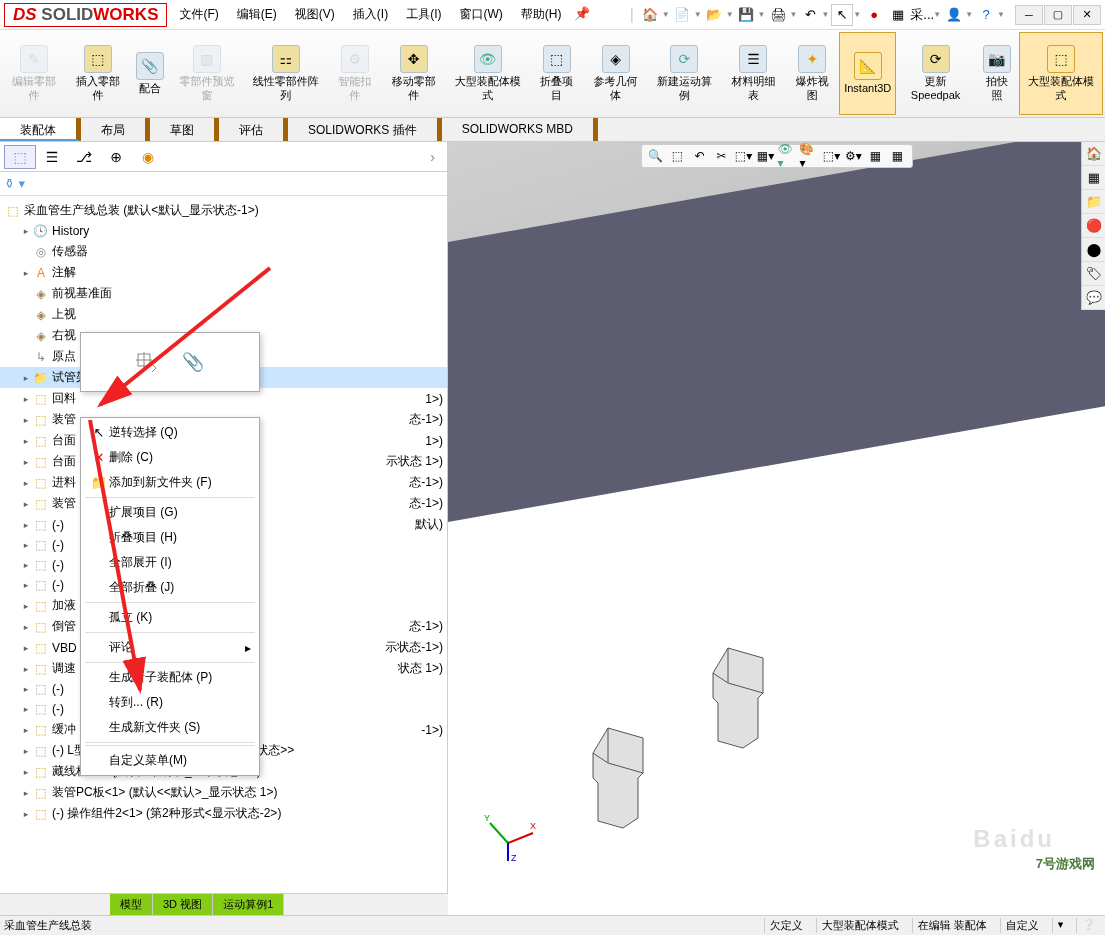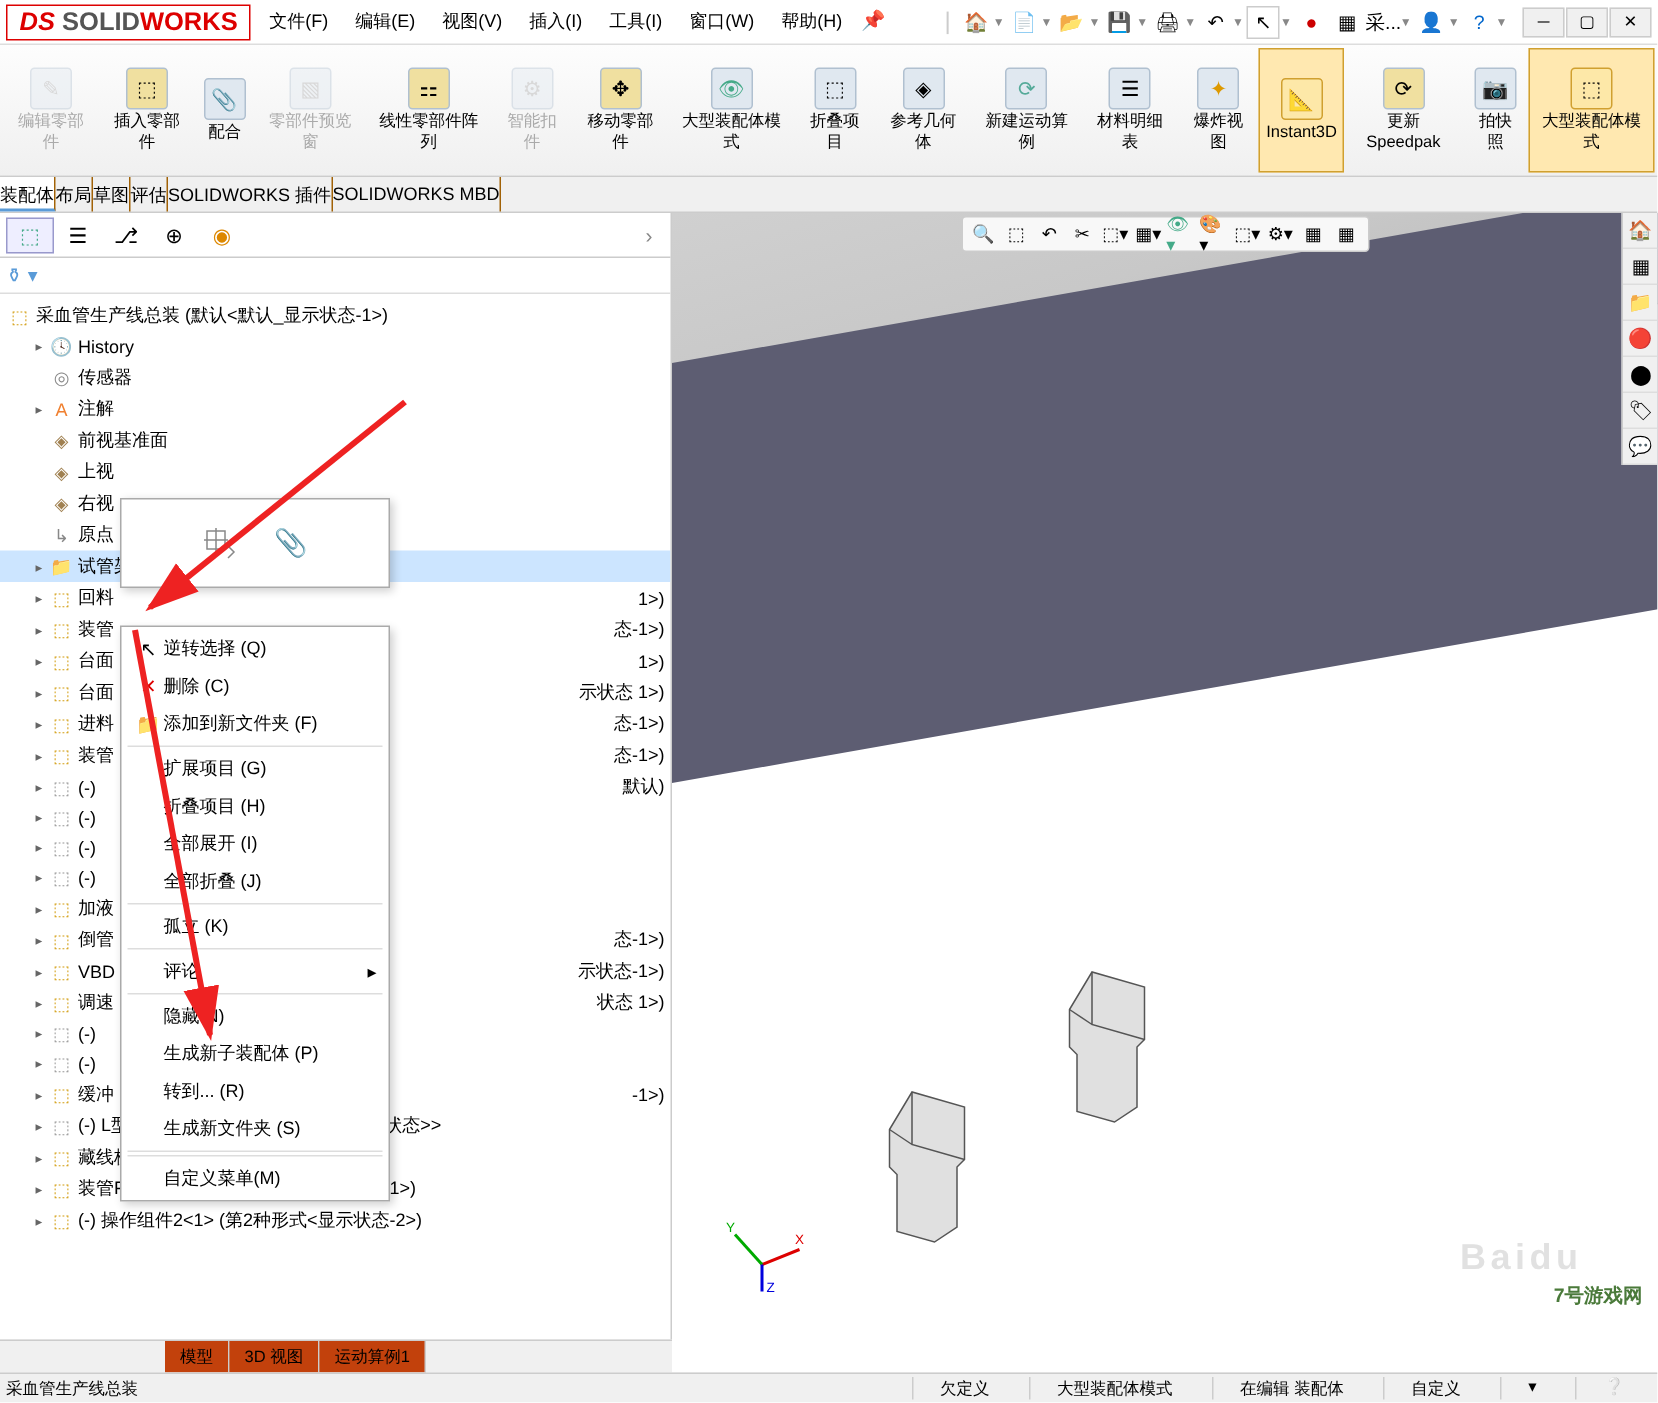--- a/index.html
+++ b/index.html
@@ -26,7 +26,7 @@
 .ribbon-btn.disabled .ribbon-icon { opacity: 0.4; }
 
 .tabs { height: 24px; background: #f0f0f0; border-bottom: 1px solid #ccc; display: flex; font-size: 12px; }
-.tab { padding: 4px 0; cursor: pointer; border-right: 1px solid #a16207; }
+.tab { padding: 4px 20px; cursor: pointer; border-right: 5px solid #a16207; }
 .tab.active { background: #fff; border-bottom: 2px solid #5a9bd8; }
 
 .main { display: flex; height: calc(100% - 30px - 88px - 24px - 22px - 20px); position: relative; }

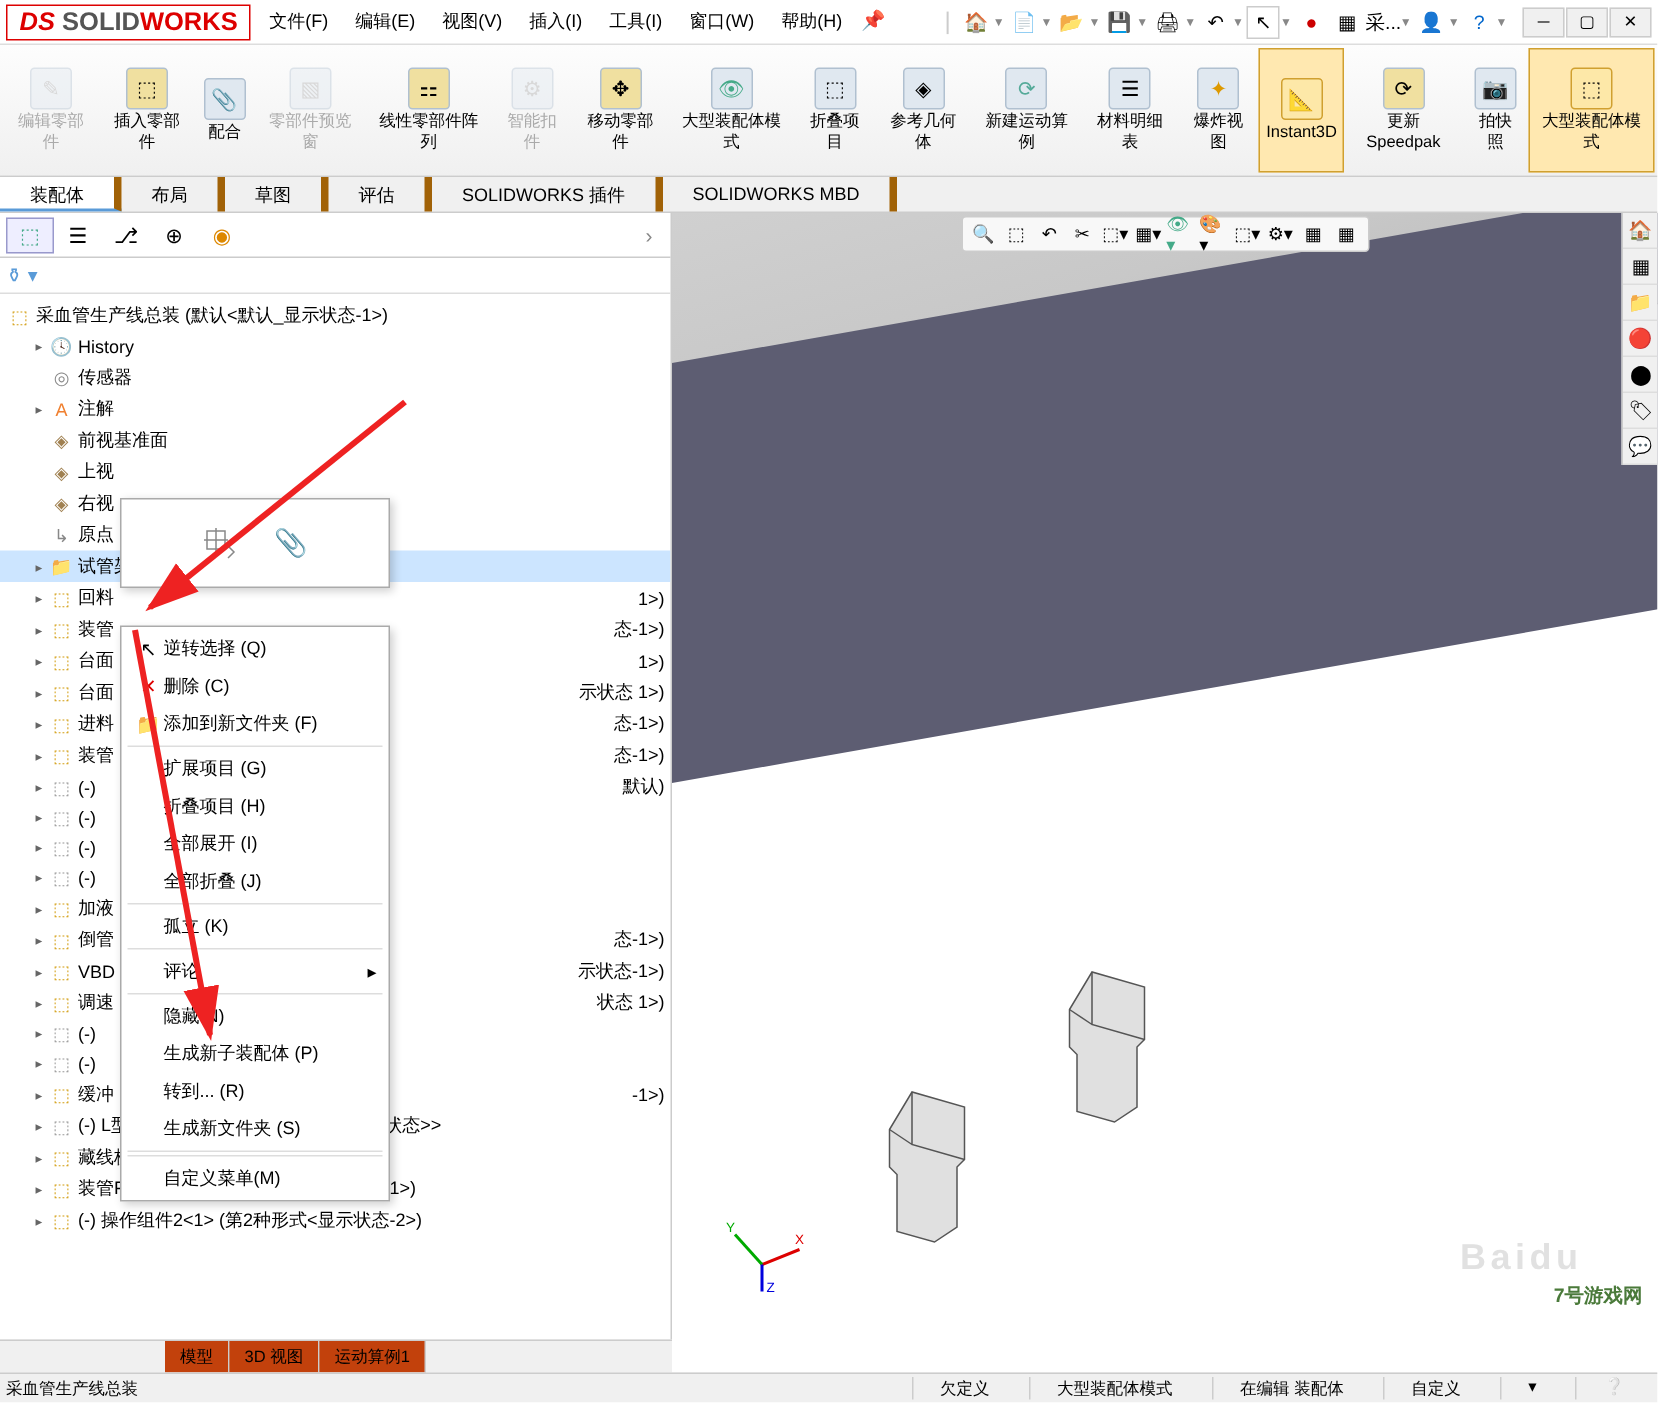--- a/index.html
+++ b/index.html
@@ -522,10 +522,6 @@
   <div class="cm-sep"></div>
   <div class="cm-item">
       <span class="cm-icon"></span>
-      <span>隐藏(N)</span>
-    </div>
-  <div class="cm-item">
-      <span class="cm-icon"></span>
       <span>生成新子装配体 (P)</span>
     </div>
   <div class="cm-item">

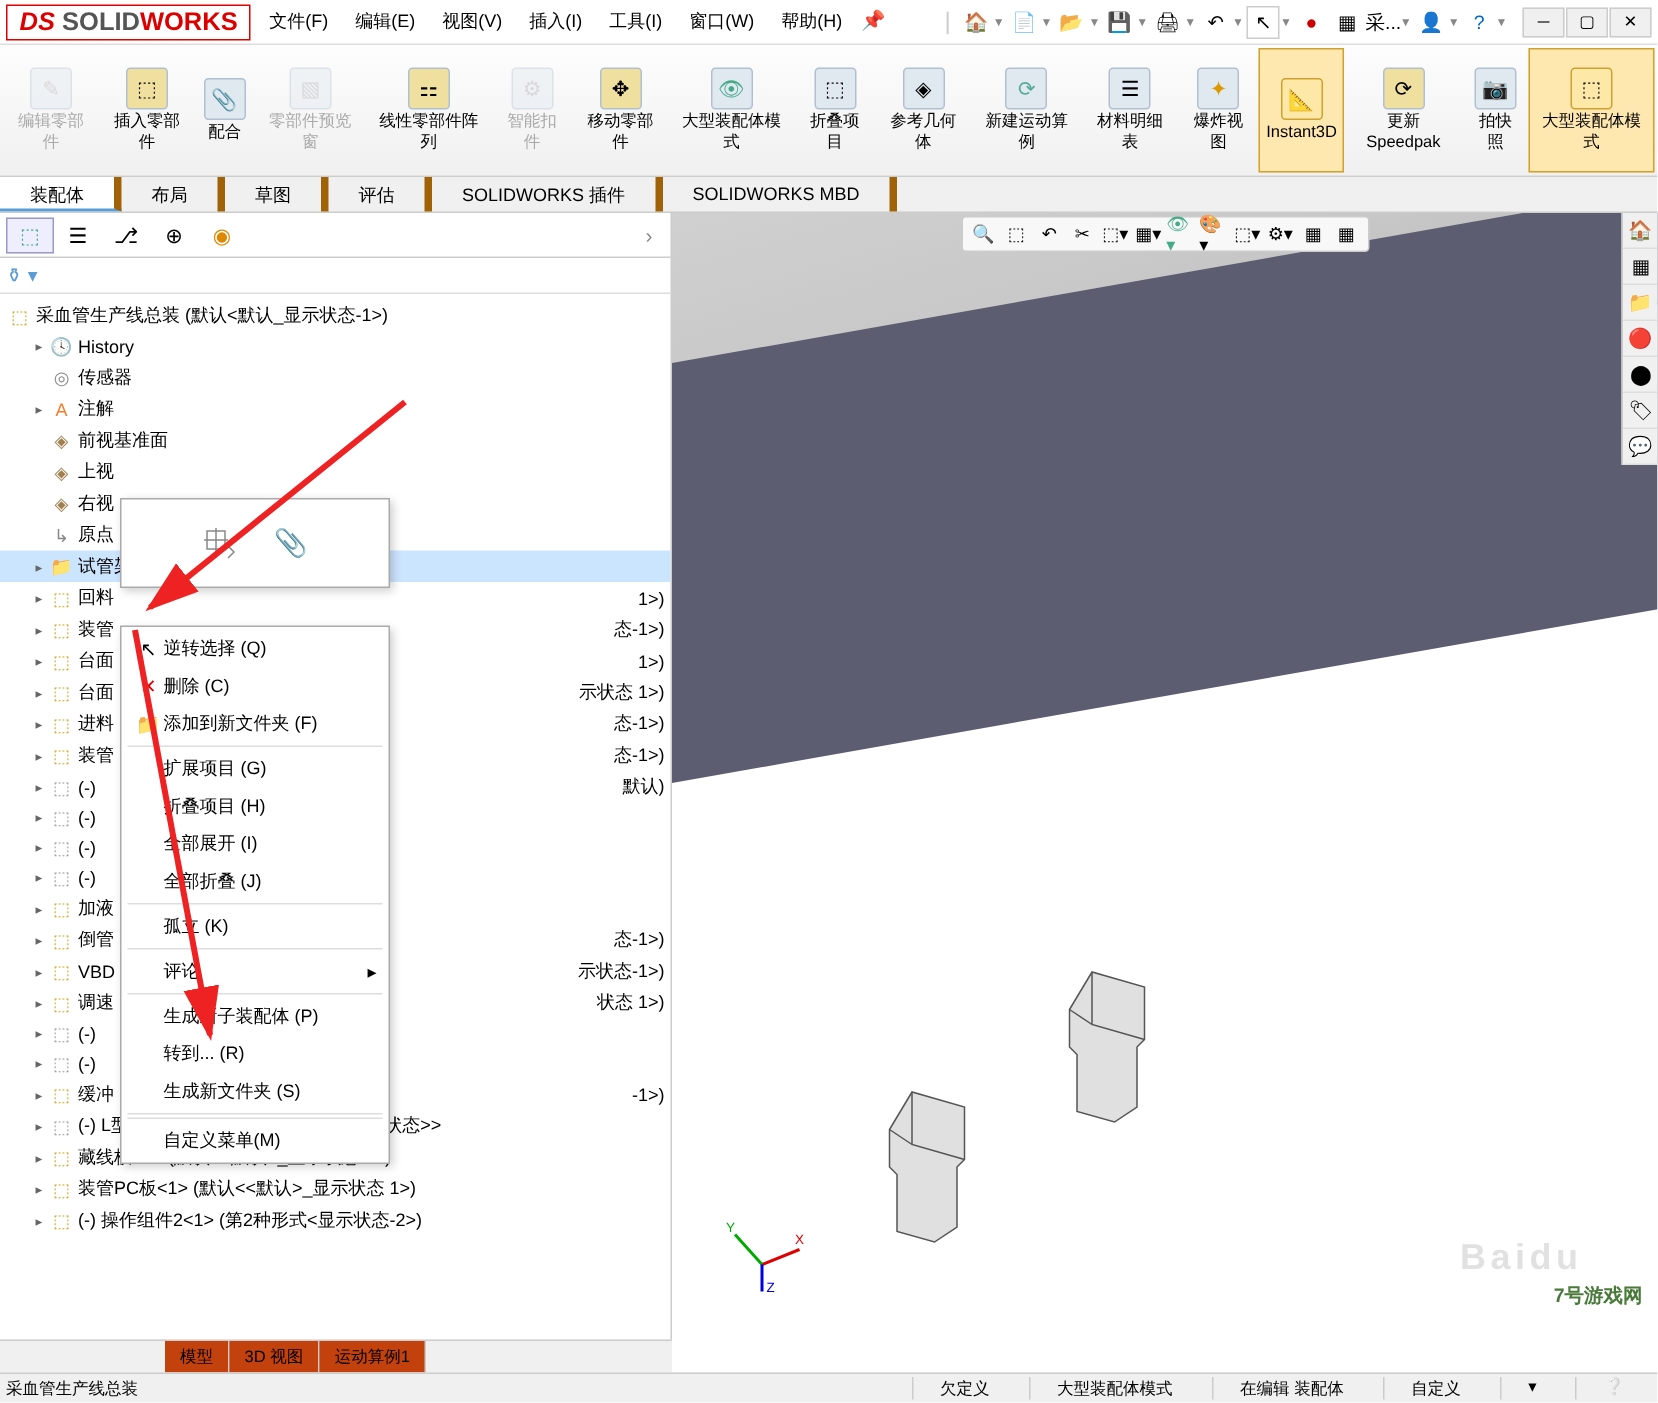--- a/index.html
+++ b/index.html
@@ -69,7 +69,7 @@
 .triad { position: absolute; left: 30px; bottom: 30px; width: 60px; height: 60px; z-index: 5; }
 .bottom-tabs { position: absolute; bottom: 0; left: 0; height: 22px; background: #f0f0f0; border-top: 1px solid #ccc; display: flex; font-size: 11px; width: 448px; }
 .bt-spacer { width: 110px; }
-.bt-tab { padding: 3px 10px; cursor: pointer; border-right: 1px solid #ccc; background: #c2410c; }
+.bt-tab { padding: 3px 10px; cursor: pointer; border-right: 1px solid #ccc; background: #84cc16; }
 
 .statusbar { position: absolute; bottom: 0; left: 0; right: 0; height: 20px; background: #f0f0f0; border-top: 1px solid #ccc; display: flex; align-items: center; font-size: 11px; padding: 0 4px; }
 .sb-left { flex: 1; }

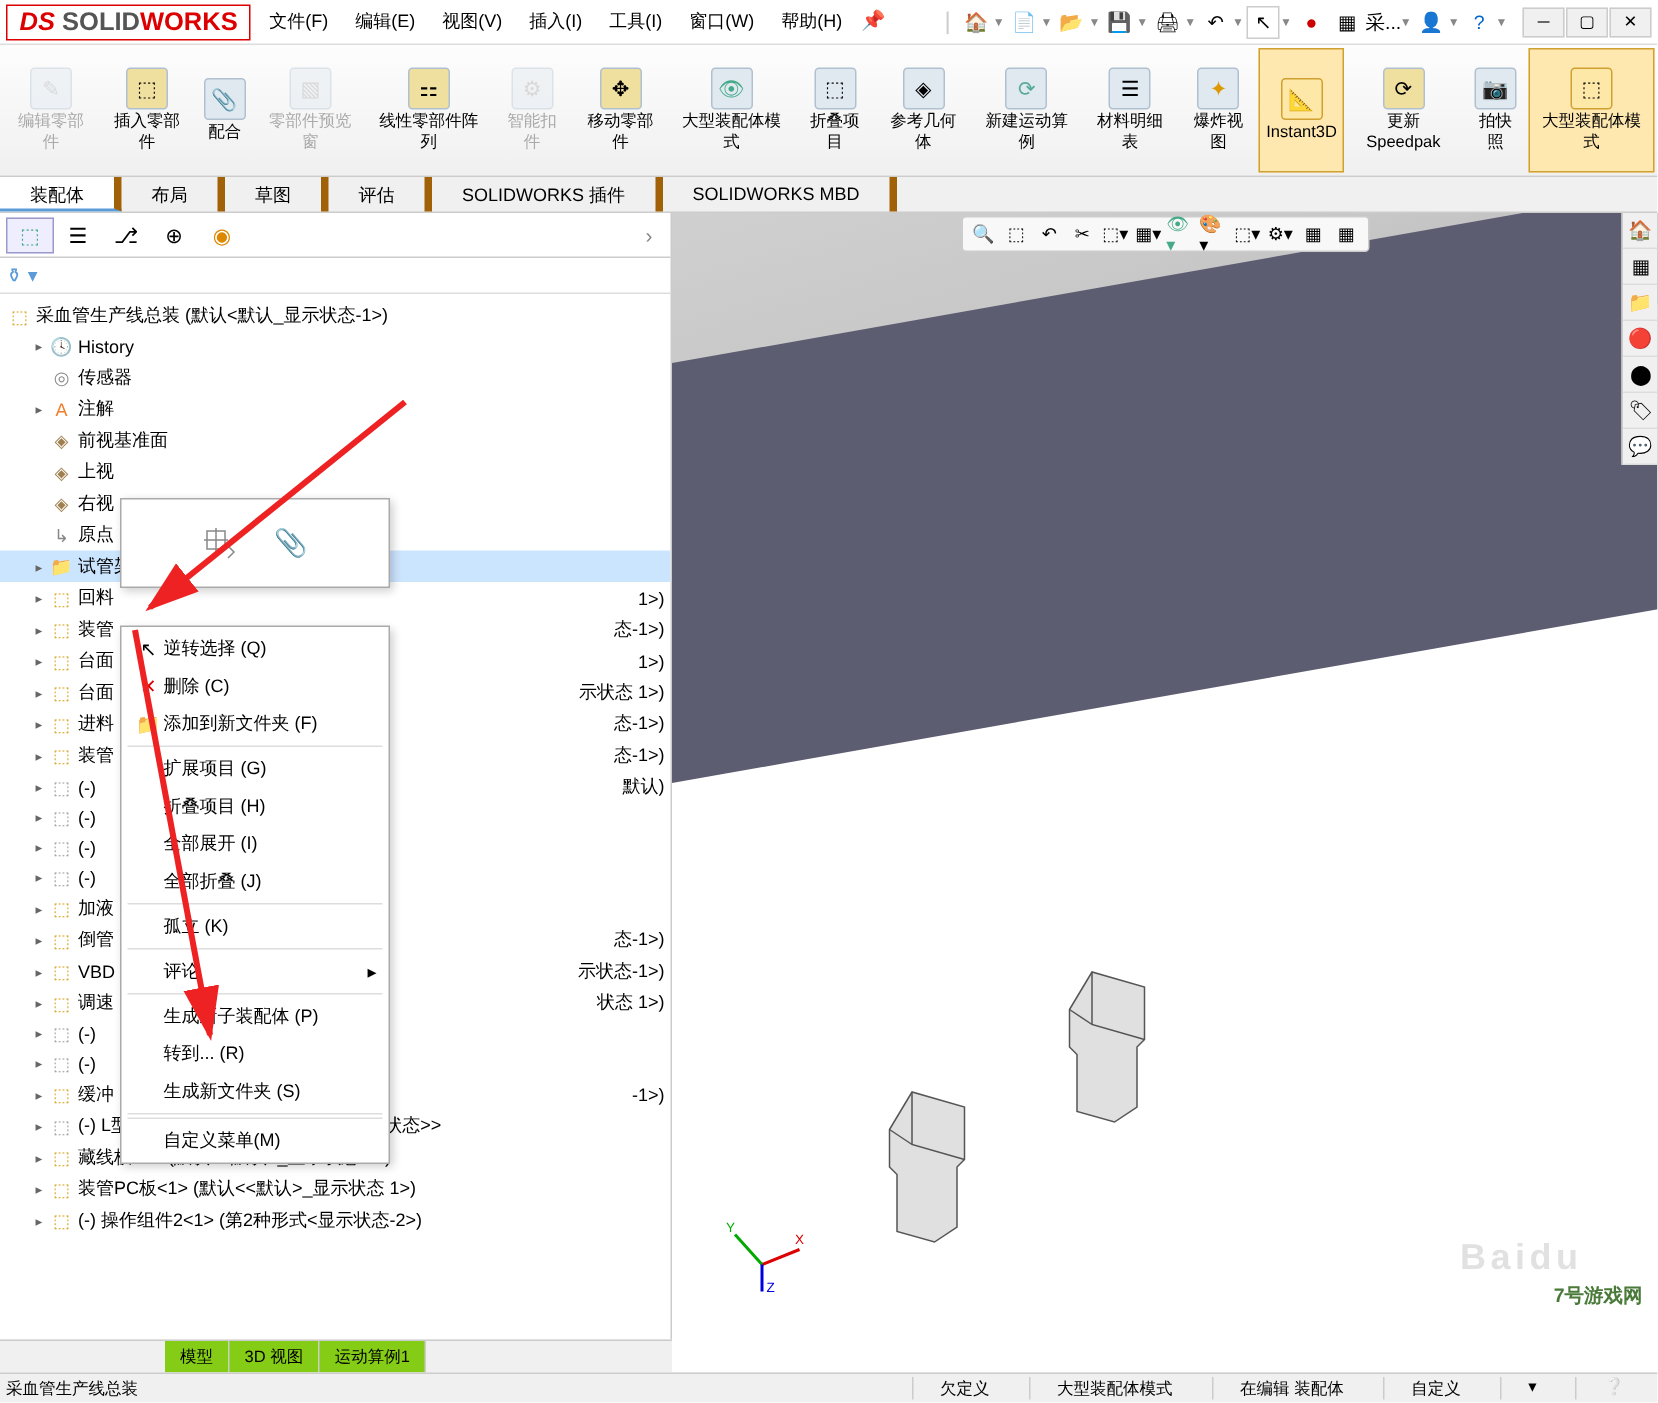--- a/index.html
+++ b/index.html
@@ -74,7 +74,7 @@
 .statusbar { position: absolute; bottom: 0; left: 0; right: 0; height: 20px; background: #f0f0f0; border-top: 1px solid #ccc; display: flex; align-items: center; font-size: 11px; padding: 0 4px; }
 .sb-left { flex: 1; }
 .sb-right { display: flex; gap: 8px; }
-.sb-item { padding: 0 18px; border-left: 1px solid #ccc; }
+.sb-item { padding: 0 5px; border-left: 1px solid #ccc; }
 
 .arrow-svg { position: absolute; pointer-events: none; z-index: 200; }
 

